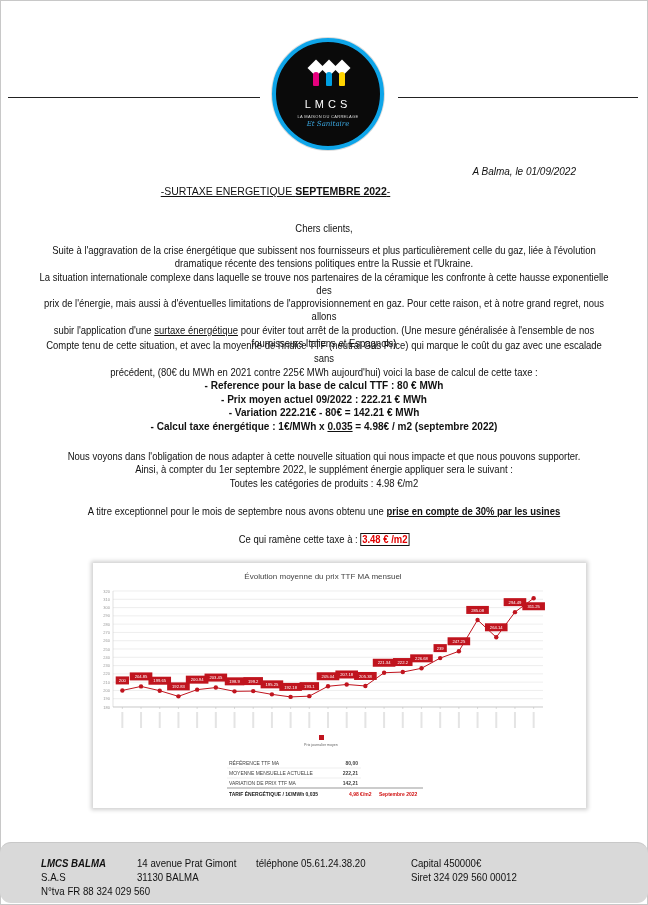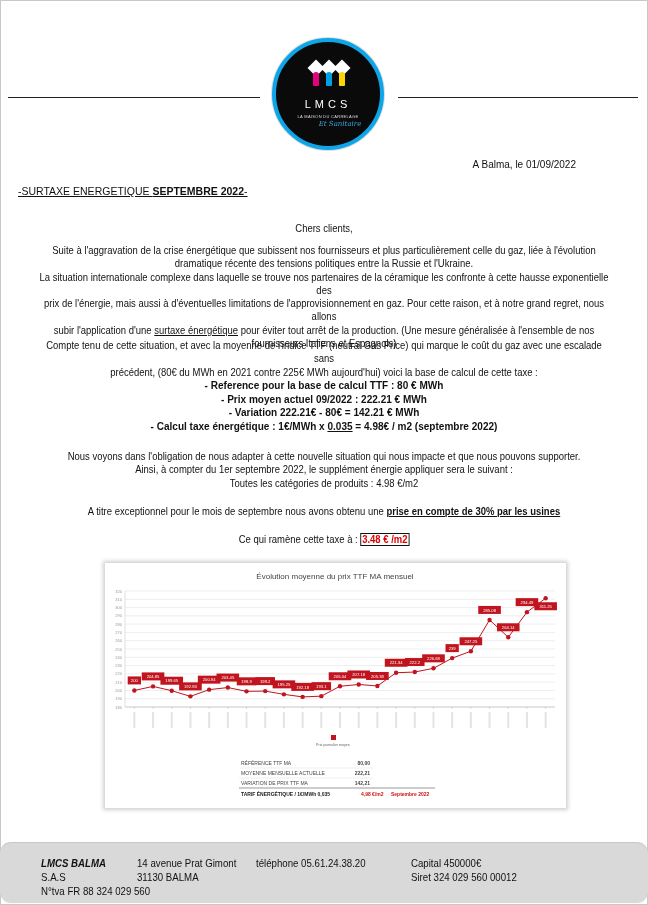--- a/index.html
+++ b/index.html
@@ -12,7 +12,7 @@
   .logo .fig{position:absolute;width:6px;height:14px;top:10px;border-radius:3px 3px 1px 1px;}
   .logo .lmcs{position:absolute;left:0;width:104px;top:56px;text-align:center;color:#fff;font-size:11px;letter-spacing:4px;}
   .logo .maison{position:absolute;left:0;width:104px;top:72px;text-align:center;color:#ddd;font-size:4px;letter-spacing:0.3px;}
-  .logo .sani{position:absolute;left:12px;width:104px;top:78px;text-align:center;color:#3aa7e0;font-size:7px;font-style:italic;font-family:"DejaVu Serif",serif;}
+  .logo .sani{position:absolute;left:0;width:104px;top:78px;text-align:center;color:#3aa7e0;font-size:7px;font-style:italic;font-family:"DejaVu Serif",serif;}
   .date{position:absolute;right:72px;top:159px;font-size:10px;}
   .title{position:absolute;left:18px;width:527px;top:185px;font-size:10.5px;}
   .title span{text-decoration:underline;}

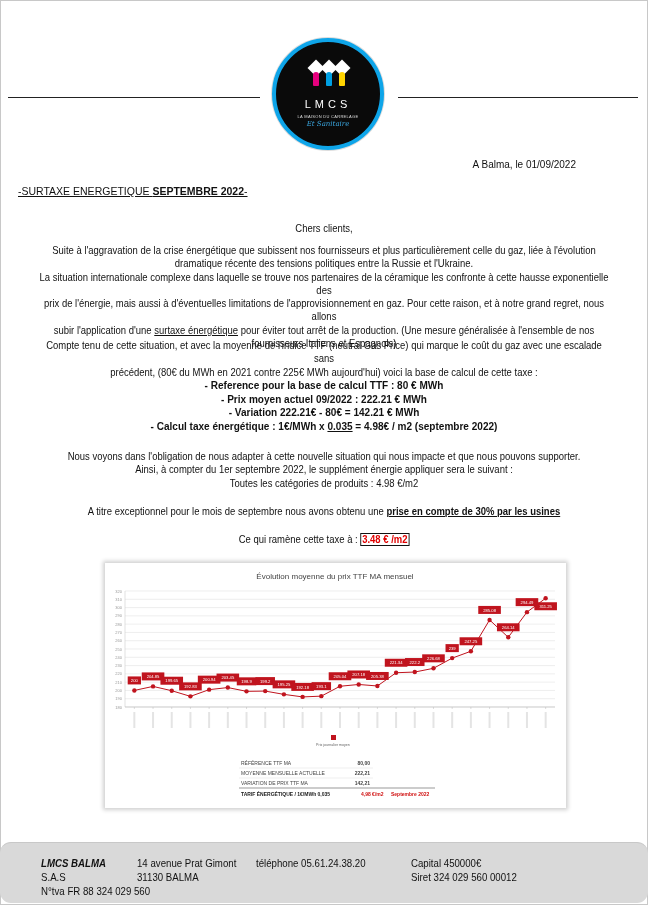--- a/index.html
+++ b/index.html
@@ -13,7 +13,7 @@
   .logo .lmcs{position:absolute;left:0;width:104px;top:56px;text-align:center;color:#fff;font-size:11px;letter-spacing:4px;}
   .logo .maison{position:absolute;left:0;width:104px;top:72px;text-align:center;color:#ddd;font-size:4px;letter-spacing:0.3px;}
   .logo .sani{position:absolute;left:0;width:104px;top:78px;text-align:center;color:#3aa7e0;font-size:7px;font-style:italic;font-family:"DejaVu Serif",serif;}
-  .date{position:absolute;right:72px;top:159px;font-size:10px;}
+  .date{position:absolute;right:72px;top:166px;font-size:10px;font-style:italic;}
   .title{position:absolute;left:18px;width:527px;top:185px;font-size:10.5px;}
   .title span{text-decoration:underline;}
   .title b{text-decoration:underline;}

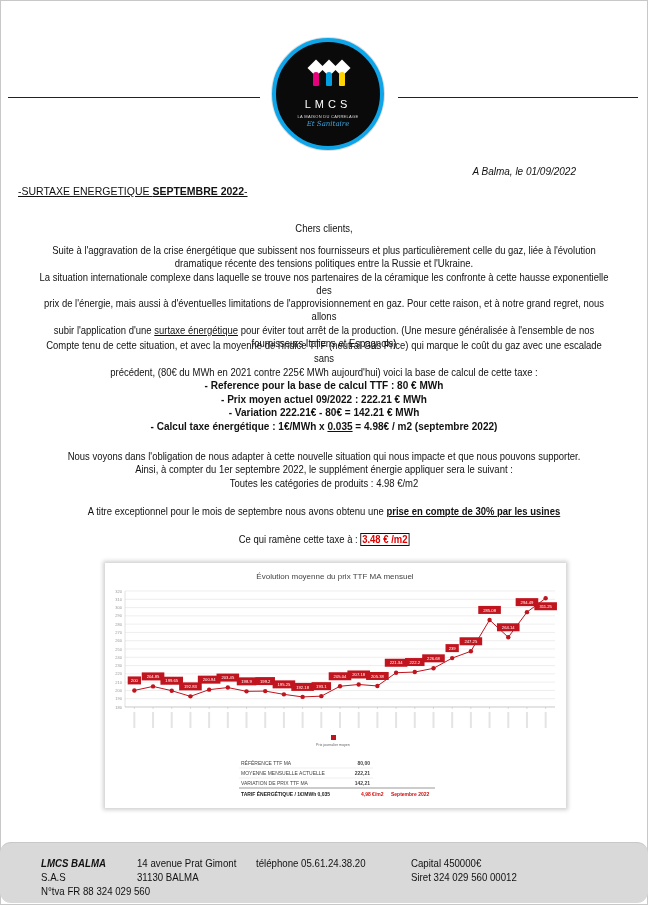--- a/index.html
+++ b/index.html
@@ -14,7 +14,7 @@
   .logo .maison{position:absolute;left:0;width:104px;top:72px;text-align:center;color:#ddd;font-size:4px;letter-spacing:0.3px;}
   .logo .sani{position:absolute;left:0;width:104px;top:78px;text-align:center;color:#3aa7e0;font-size:7px;font-style:italic;font-family:"DejaVu Serif",serif;}
   .date{position:absolute;right:72px;top:166px;font-size:10px;font-style:italic;}
-  .title{position:absolute;left:18px;width:527px;top:185px;font-size:10.5px;}
+  .title{position:absolute;left:12px;width:527px;top:185px;text-align:center;font-size:10.5px;}
   .title span{text-decoration:underline;}
   .title b{text-decoration:underline;}
   .para{position:absolute;left:14px;width:620px;text-align:center;font-size:10.2px;line-height:13.3px;transform:scaleX(0.93);transform-origin:center top;}

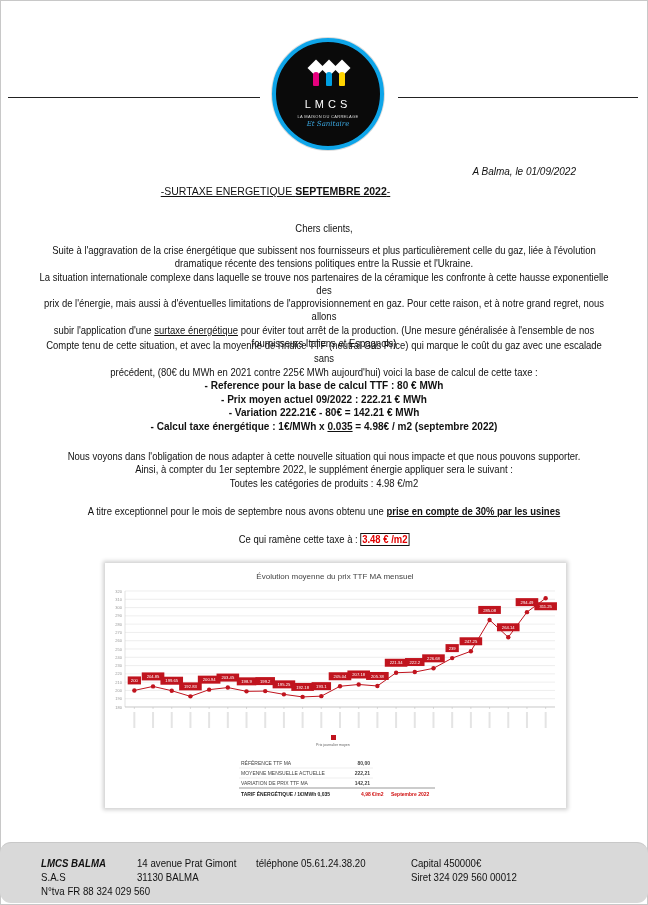--- a/index.html
+++ b/index.html
@@ -21,7 +21,7 @@
   .u{text-decoration:underline;}
   .bold{font-weight:bold;}
   .boxed{color:#e00000;font-weight:bold;border:1.5px solid #111;padding:0 1px;}
-  .chart-card{position:absolute;left:105px;top:563px;width:461px;height:245px;background:#fff;box-shadow:0 0 4px 2px #d0d0d0;}
+  .chart-card{position:absolute;left:93px;top:563px;width:461px;height:245px;background:#fff;box-shadow:0 0 4px 2px #d0d0d0;padding-left:32px;}
   .chart-card svg{position:absolute;left:0;top:0;}
   .footer{position:absolute;left:0;top:842px;width:648px;height:60px;background:#d9d9d9;border-top:1px solid #c8c8c8;border-radius:11px;}
   .ft{position:absolute;font-size:10.5px;transform:scaleX(0.92);transform-origin:left top;white-space:nowrap;}

